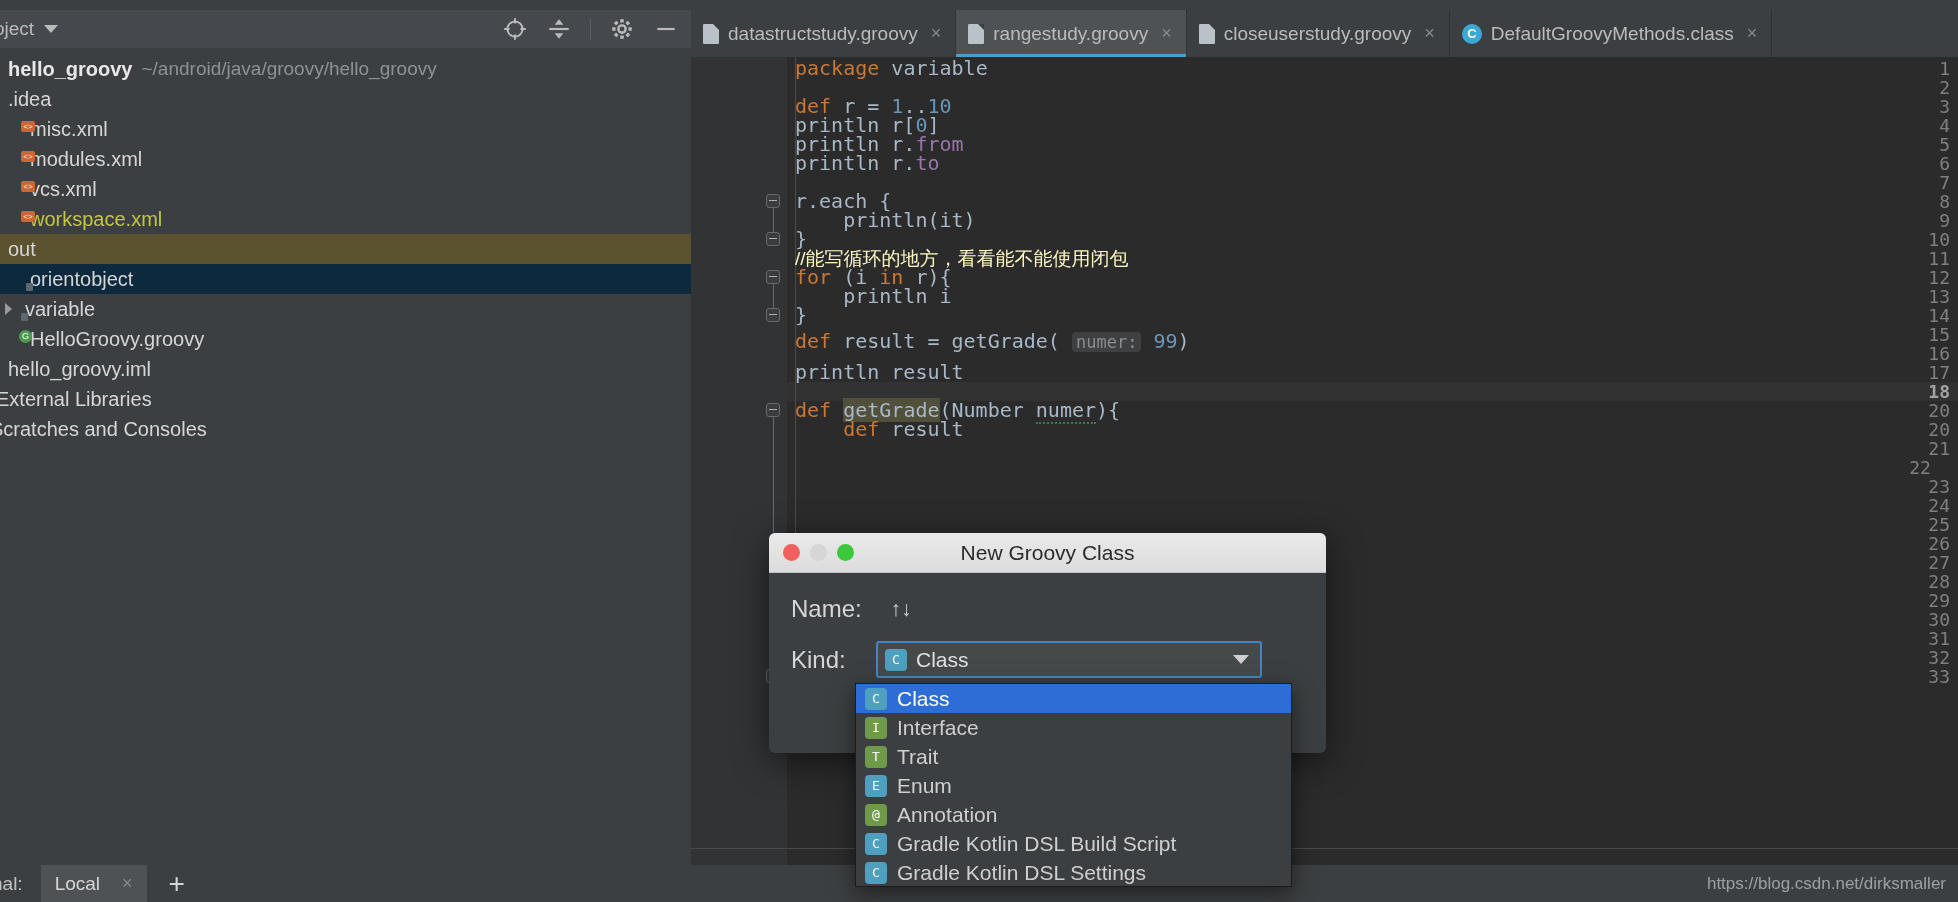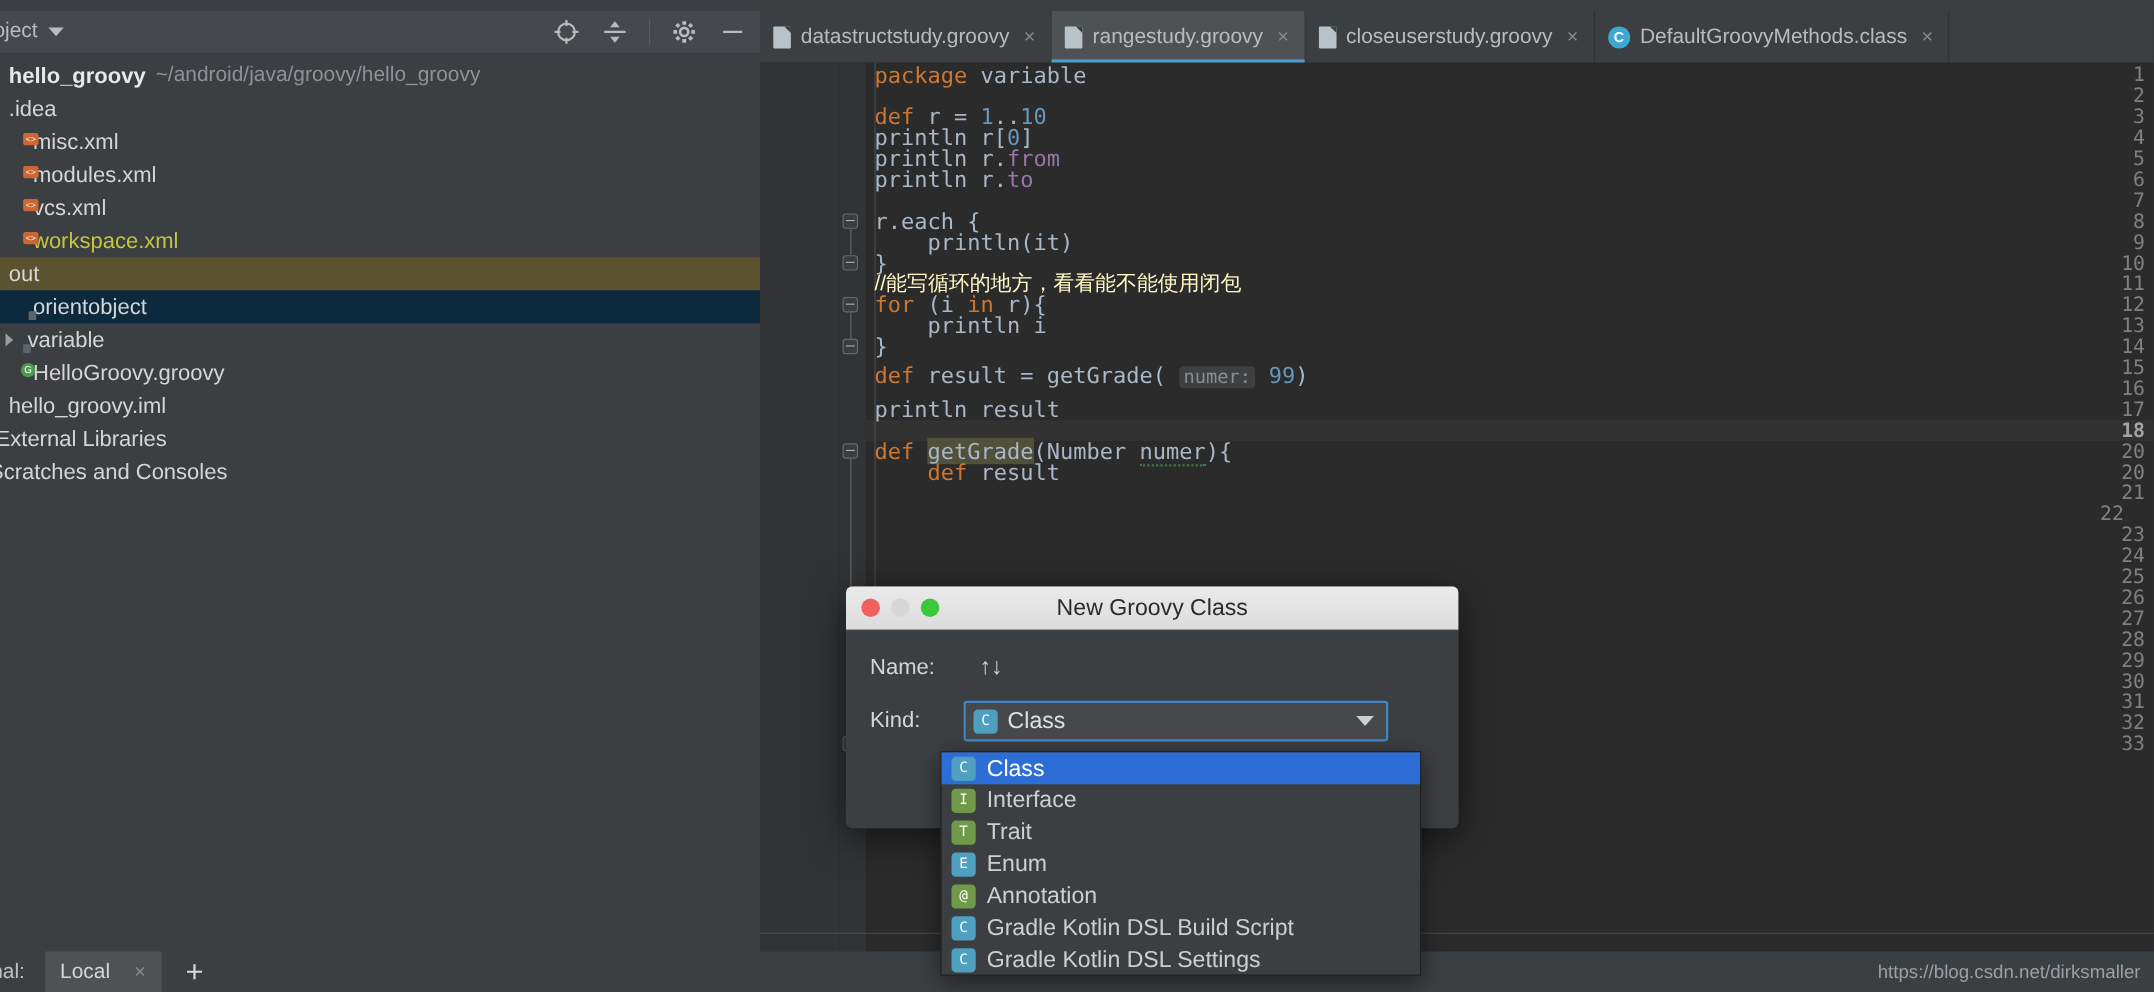--- a/index.html
+++ b/index.html
@@ -195,7 +195,7 @@
   }
   .dlg-body { padding: 22px 22px 0 22px; }
   .form-row { display: flex; align-items: center; margin-bottom: 18px; }
-  .form-label { color: #d6d6d6; font-size: 20px; width: 85px; flex: 0 0 auto; }
+  .form-label { color: #d6d6d6; font-size: 24px; width: 85px; flex: 0 0 auto; }
   .name-input {
     flex: 1; height: 37px; background: #45494a; border: 1px solid #5e6366;
     color: #e0e0e0; font-size: 21px; padding: 0 8px; border-radius: 2px;

